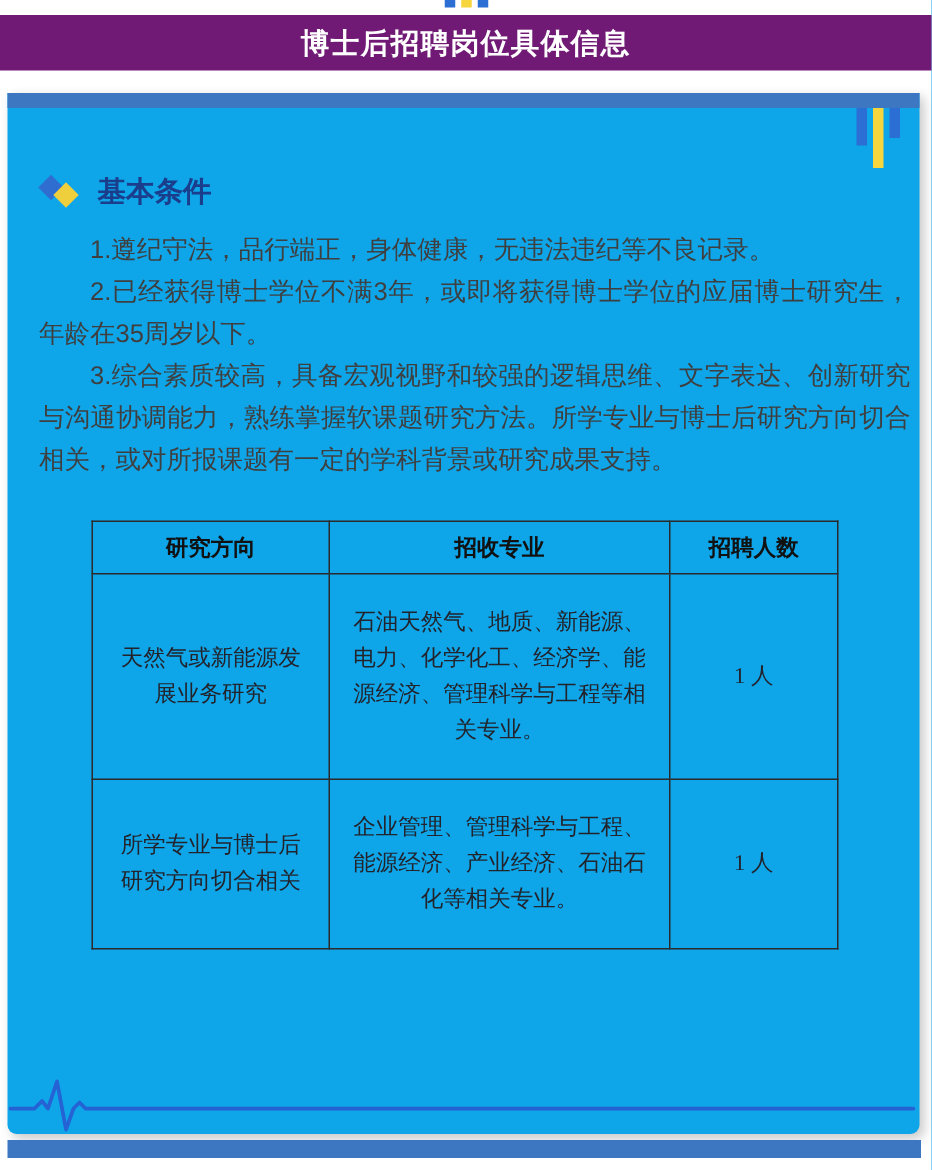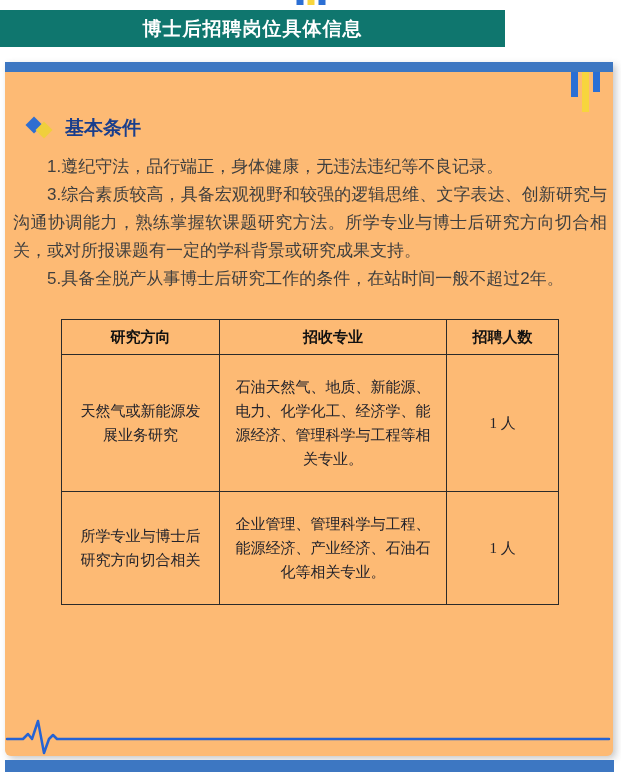--- a/index.html
+++ b/index.html
@@ -20,8 +20,8 @@
 
   
   .header-bar {
-    position: absolute; top: 10px; left: 0; width: 505px; height: 37px;
-    background: #0f766e;
+    position: absolute; top: 10px; left: 0; width: 621px; height: 37px;
+    background: #701a75;
     display: flex; align-items: center; justify-content: center;
   }
   .header-title { color: #ffffff; font-weight: bold; font-size: 19px; letter-spacing: 1px; }

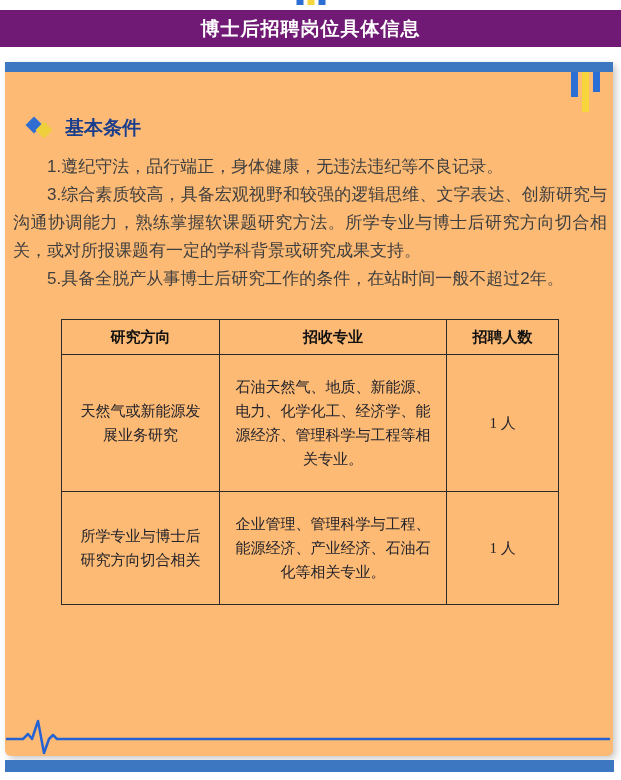--- a/index.html
+++ b/index.html
@@ -29,7 +29,7 @@
   
   .card {
     position: absolute; top: 62px; left: 5px; width: 608px; height: 694px;
-    background: #fdba74;
+    background: #0ea5e9;
     box-shadow: 3px 3px 7px rgba(60,60,60,0.28);
     border-radius: 0 0 6px 6px;
   }

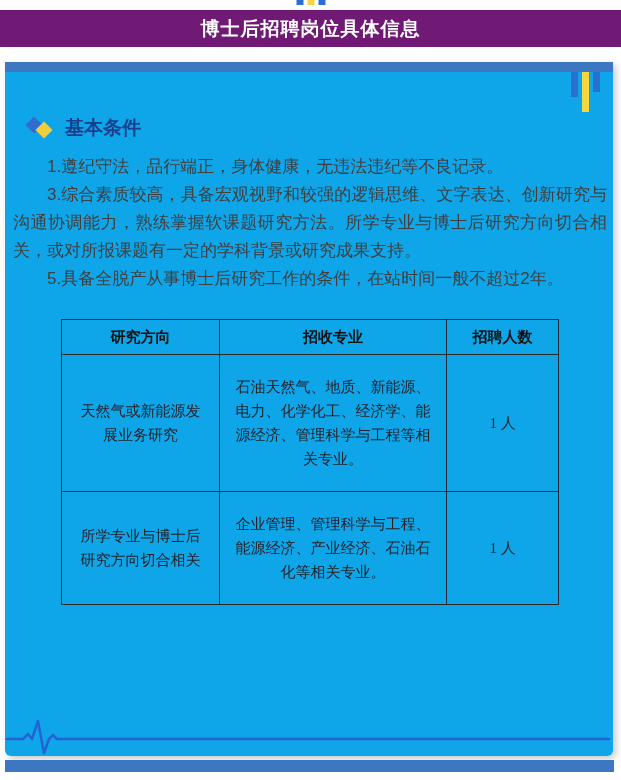--- a/index.html
+++ b/index.html
@@ -49,7 +49,7 @@
   .heading-text { color: #1a3e8c; font-size: 19px; font-weight: bold; }
 
   
-  .content { margin: 12px 6px 0 8px; color: #3f3f3f; font-size: 17px; line-height: 28px; }
+  .content { margin: 12px 6px 0 21px; color: #3f3f3f; font-size: 17px; line-height: 28px; }
   .content p { margin: 0; text-indent: 2em; text-align: justify; }
 
   

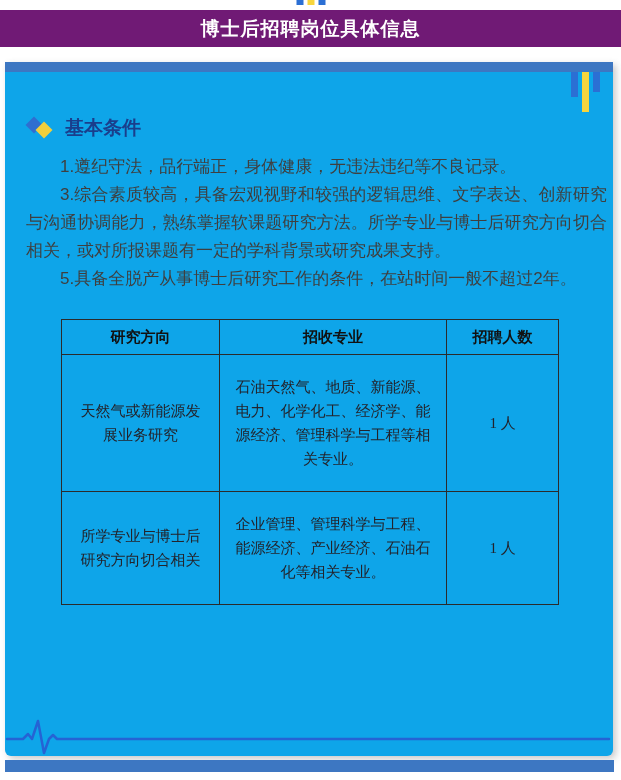--- a/index.html
+++ b/index.html
@@ -101,6 +101,7 @@
 
   <div class="content">
     <p>1.遵纪守法，品行端正，身体健康，无违法违纪等不良记录。</p>
+    <p>2.已经获得博士学位不满3年，或即将获得博士学位的应届博士研究生，年龄在35周岁以下。</p>
     <p>3.综合素质较高，具备宏观视野和较强的逻辑思维、文字表达、创新研究与沟通协调能力，熟练掌握软课题研究方法。所学专业与博士后研究方向切合相关，或对所报课题有一定的学科背景或研究成果支持。</p>
     <p>5.具备全脱产从事博士后研究工作的条件，在站时间一般不超过2年。</p>
   </div>

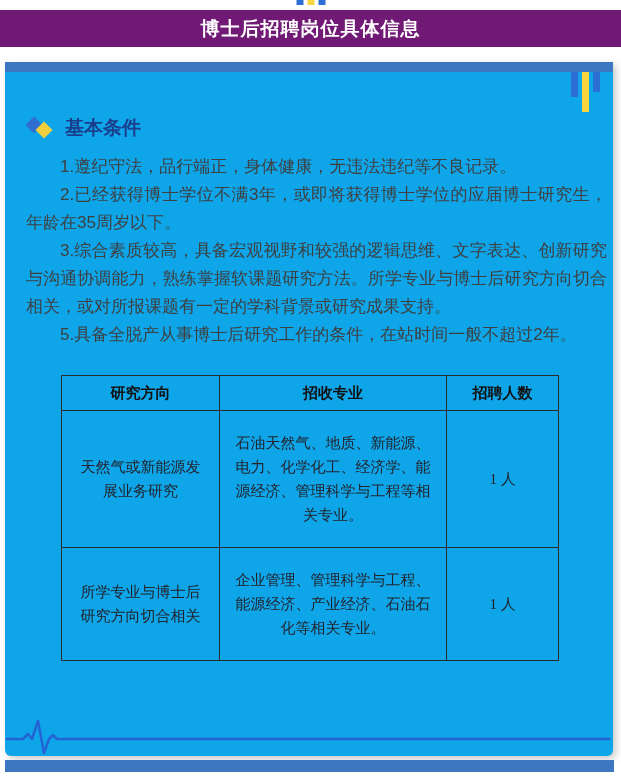--- a/index.html
+++ b/index.html
@@ -103,7 +103,6 @@
     <p>1.遵纪守法，品行端正，身体健康，无违法违纪等不良记录。</p>
     <p>2.已经获得博士学位不满3年，或即将获得博士学位的应届博士研究生，年龄在35周岁以下。</p>
     <p>3.综合素质较高，具备宏观视野和较强的逻辑思维、文字表达、创新研究与沟通协调能力，熟练掌握软课题研究方法。所学专业与博士后研究方向切合相关，或对所报课题有一定的学科背景或研究成果支持。</p>
-    <p>5.具备全脱产从事博士后研究工作的条件，在站时间一般不超过2年。</p>
   </div>
 
   <div class="table-wrap">

